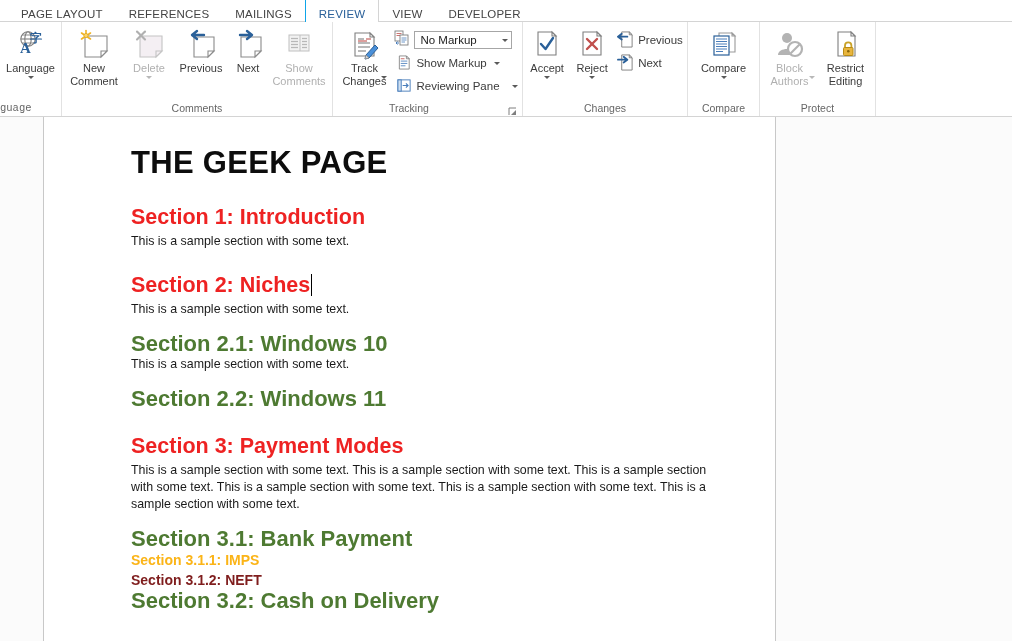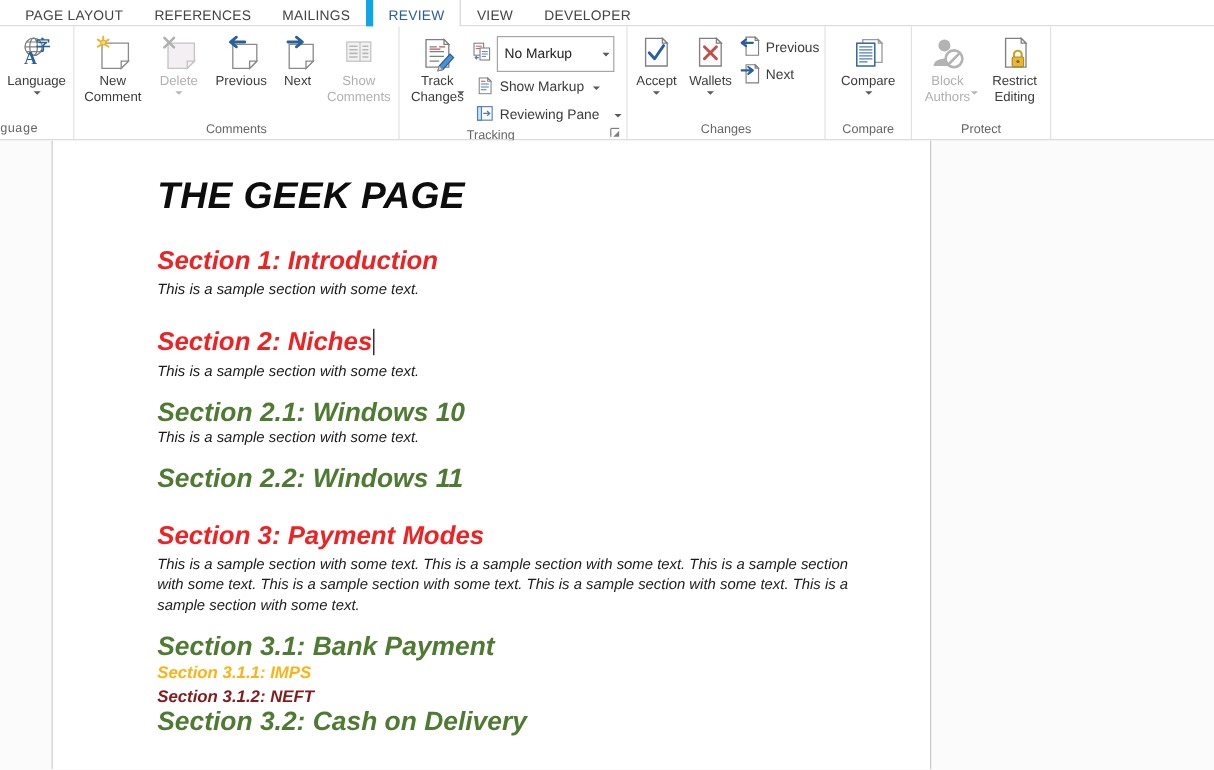--- a/index.html
+++ b/index.html
@@ -41,7 +41,7 @@
   .tab.active {
     color: #2a6099;
     background: #ffffff;
-    border-left: 6px solid #0ea5e9;
+    border-left: 1px solid #0ea5e9;
     border-right: 1px solid #d4d4d4;
     border-bottom: 1px solid #ffffff;
     margin-bottom: -1px;

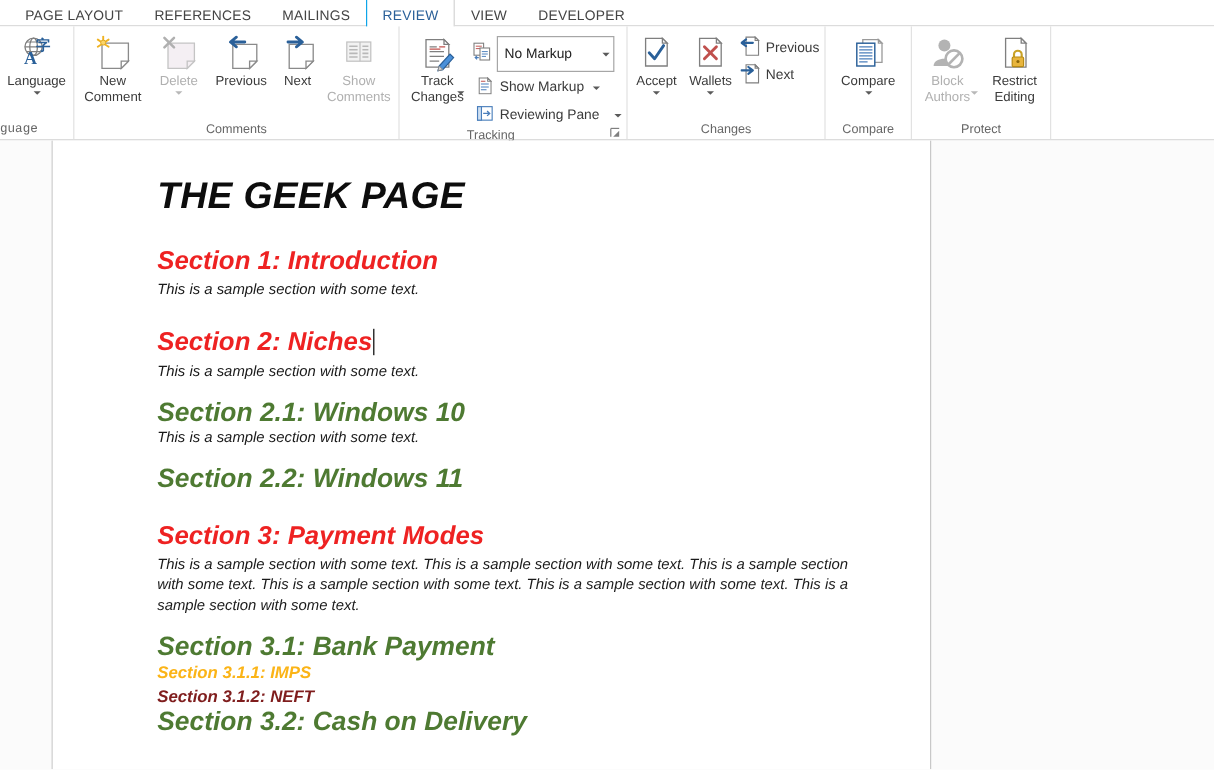--- a/index.html
+++ b/index.html
@@ -138,7 +138,7 @@
     align-items: center;
     justify-content: space-between;
     width: 98px;
-    height: 30px;
+    height: 18px;
     border: 1px solid #a6a6a6;
     background: #ffffff;
     font-size: 11.5px;

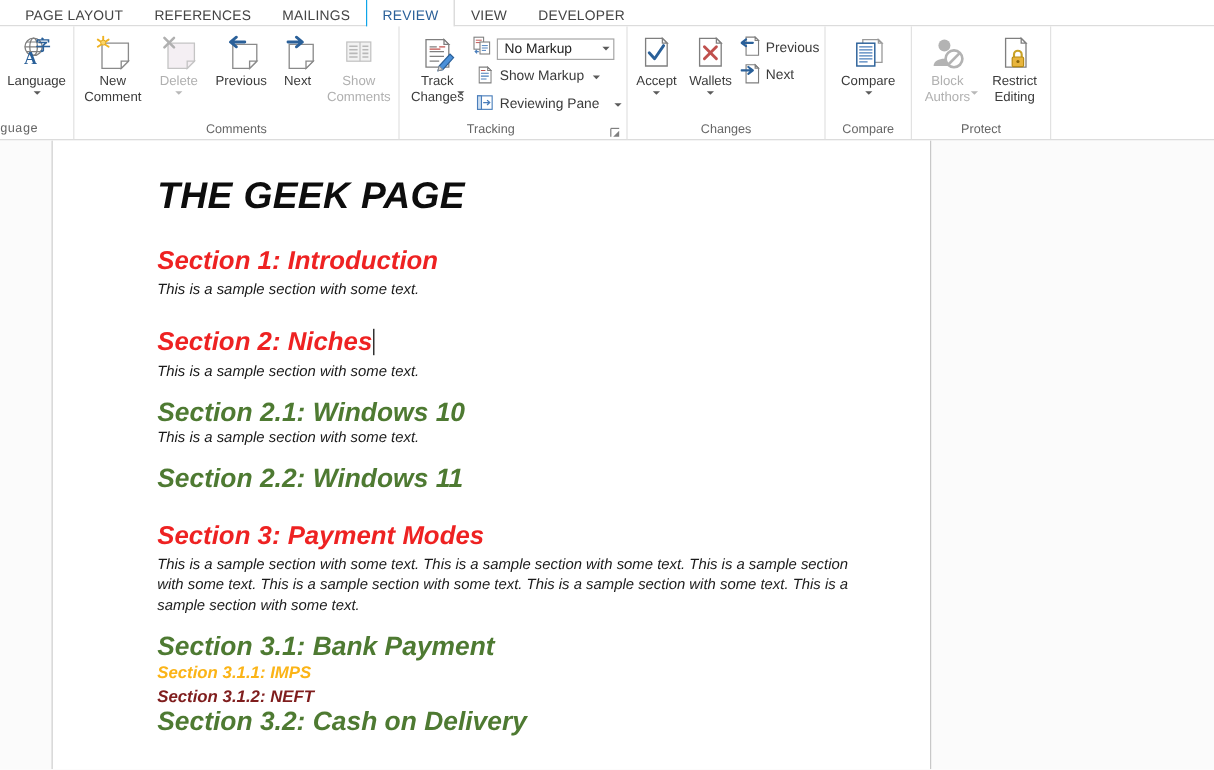--- a/index.html
+++ b/index.html
@@ -468,7 +468,7 @@
             </g>
           </svg>
         </div>
-        <div class="lbl">Wallets</div>
+        <div class="lbl">Reject</div>
         <div class="caret-dn"></div>
       </div>
 

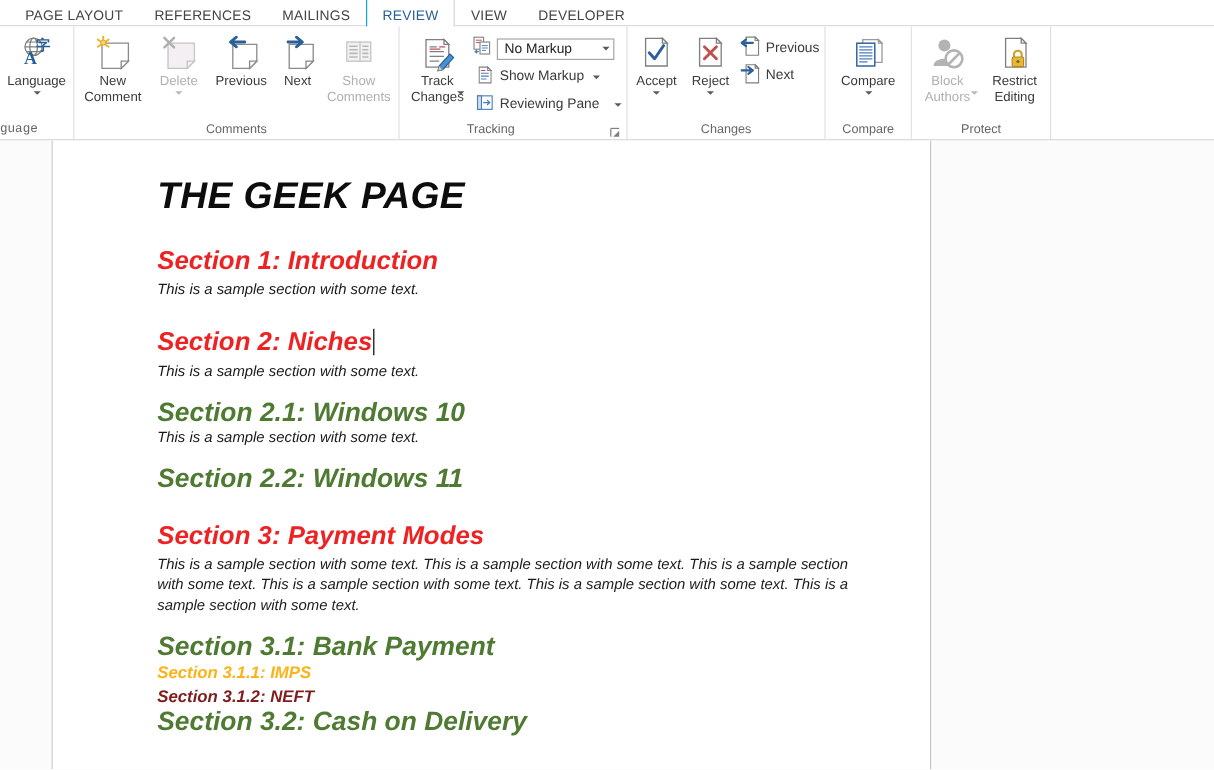--- a/index.html
+++ b/index.html
@@ -188,7 +188,6 @@
   }
   .page-inner {
     padding: 28px 55px 0 87px;
-    font-style: italic;
   }
 
   .doc-title {

